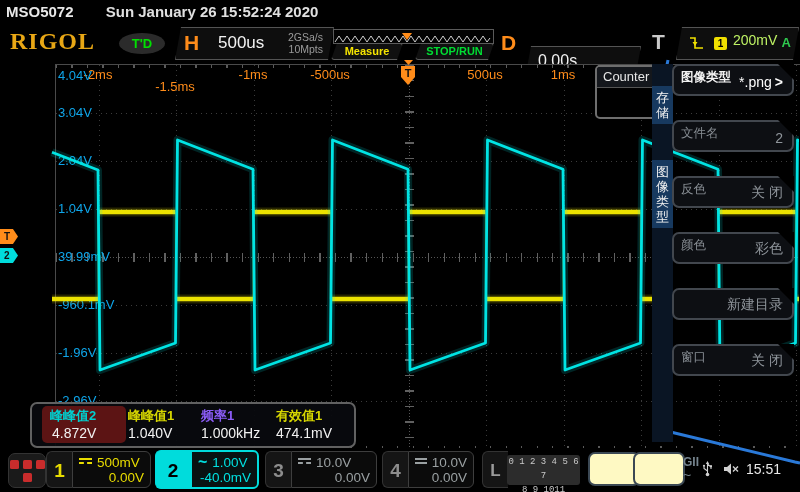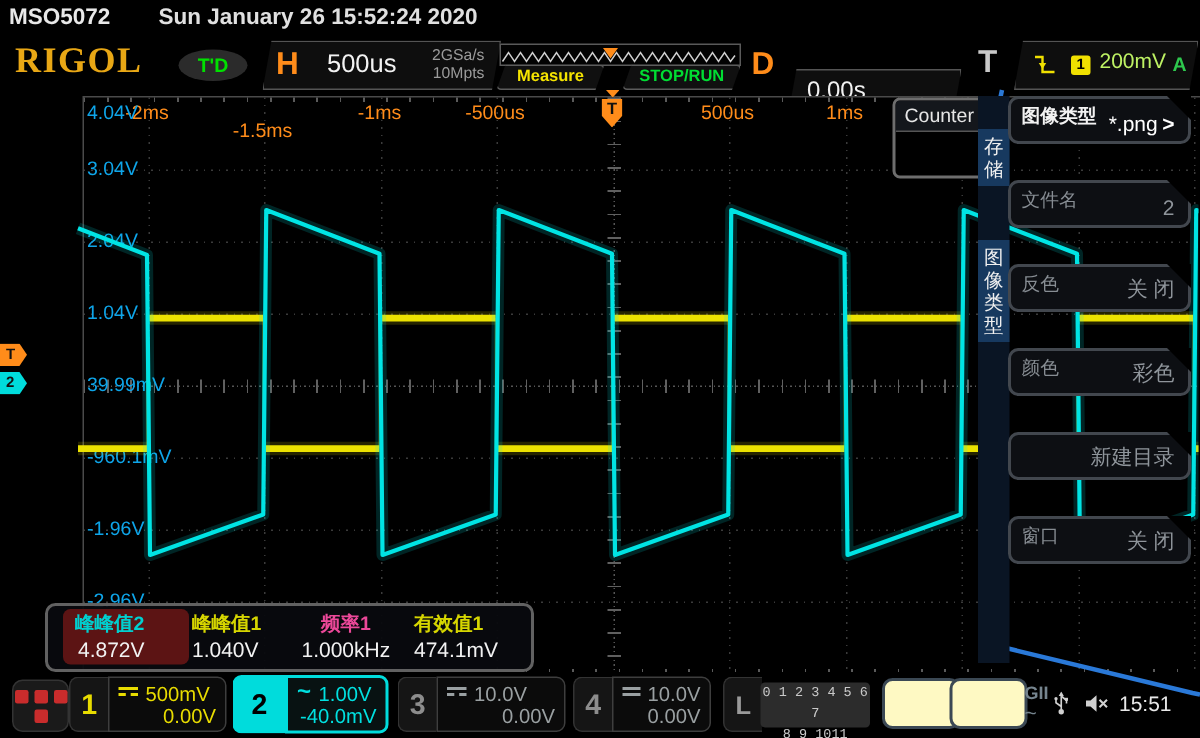--- a/index.html
+++ b/index.html
@@ -224,7 +224,7 @@
   <span class="mval" style="left:20px;">4.872V</span>
   <span class="mlabel" style="left:96px;color:#d6d600;">峰峰值1</span>
   <span class="mval" style="left:96px;">1.040V</span>
-  <span class="mlabel" style="left:169px;color:#ec4899;margin-left:13px;">频率1</span>
+  <span class="mlabel" style="left:169px;color:#8b5cf6;">频率1</span>
   <span class="mval" style="left:169px;">1.000kHz</span>
   <span class="mlabel" style="left:244px;color:#d6d600;">有效值1</span>
   <span class="mval" style="left:244px;">474.1mV</span>

